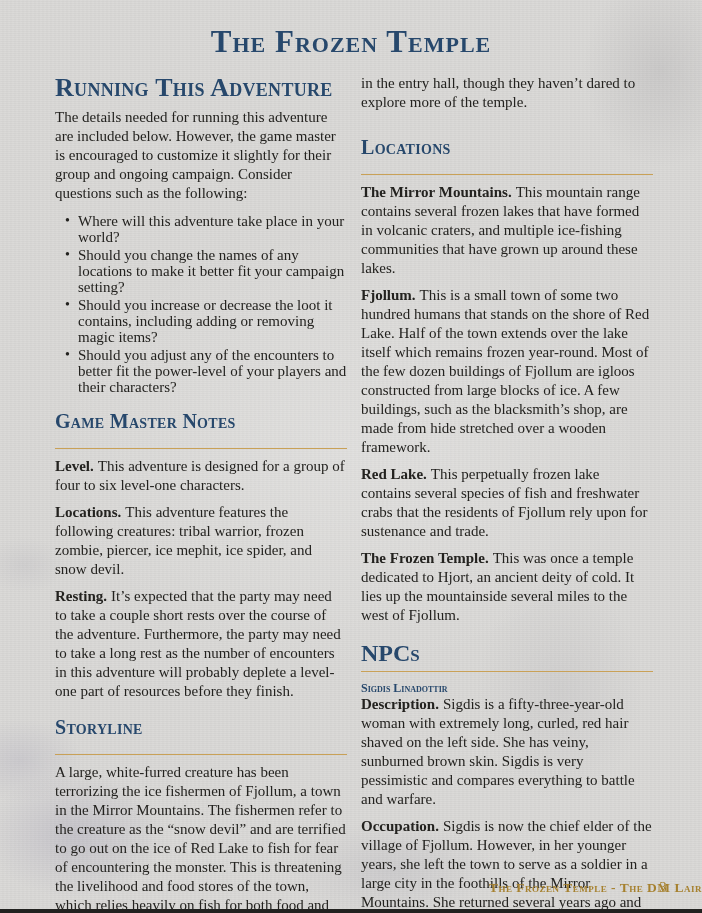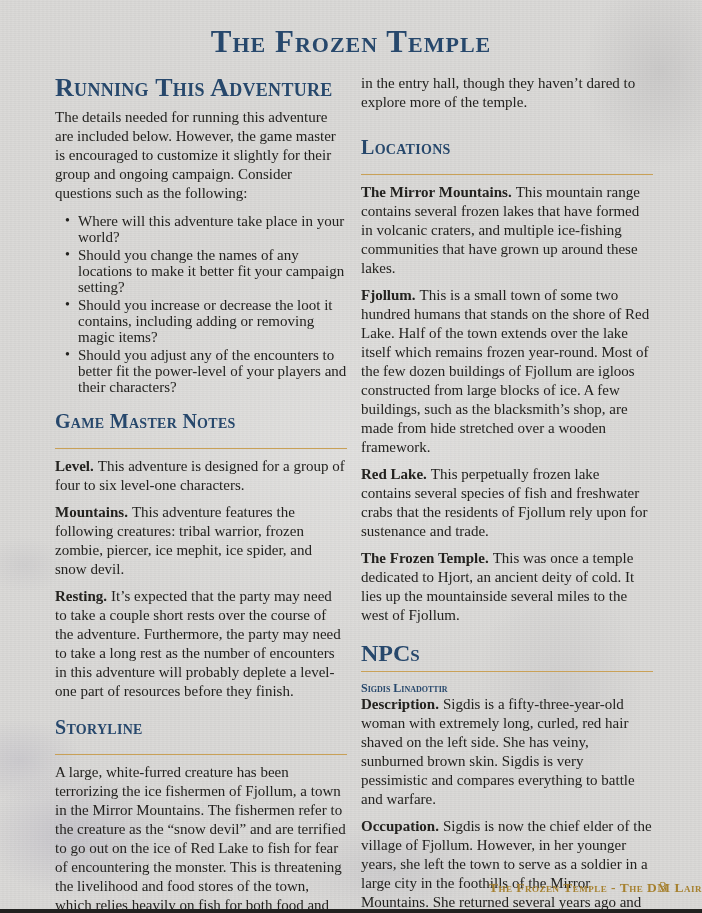--- a/index.html
+++ b/index.html
@@ -85,7 +85,7 @@
 
     <h3 class="h-section">Game Master Notes</h3>
     <p class="body"><span class="lead">Level.</span><span>This adventure is designed for a group of four to six level-one characters.</span></p>
-    <p class="body"><span class="lead">Mountains.</span><span>This adventure features the following creatures: tribal warrior, frozen zombie, piercer, ice mephit, ice spider, and snow devil.</span></p>
+    <p class="body"><span class="lead">Locations.</span><span>This adventure features the following creatures: tribal warrior, frozen zombie, piercer, ice mephit, ice spider, and snow devil.</span></p>
     <p class="body"><span class="lead">Resting.</span><span>It’s expected that the party may need to take a couple short rests over the course of the adventure. Furthermore, the party may need to take a long rest as the number of encounters in this adventure will probably deplete a level-one part of resources before they finish.</span></p>
 
     <h3 class="h-section">Storyline</h3>

